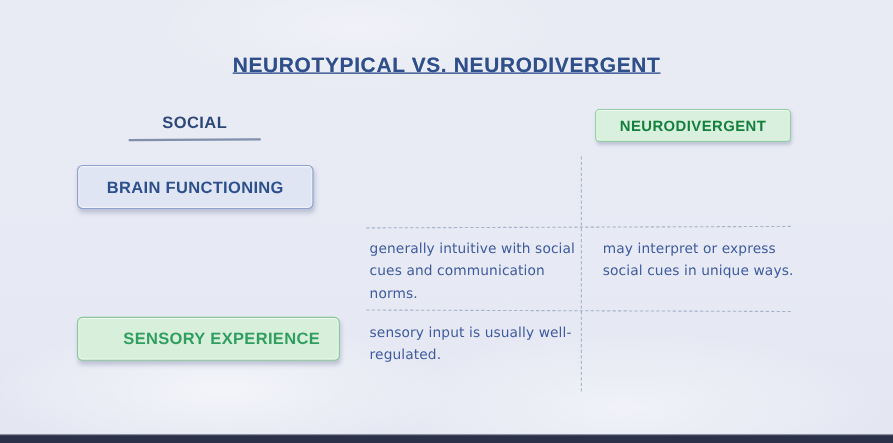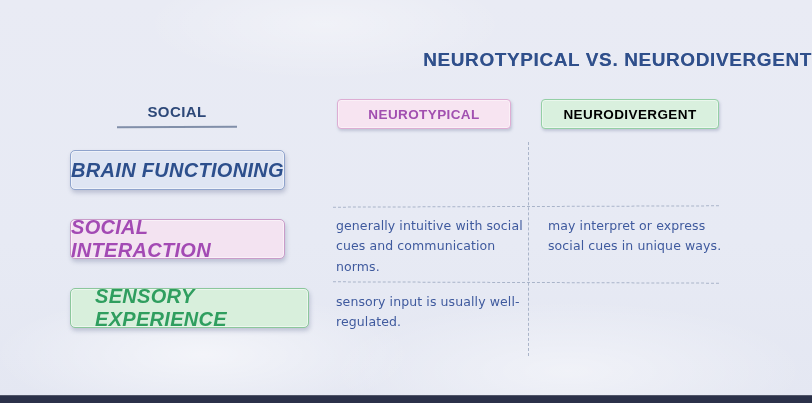--- a/index.html
+++ b/index.html
@@ -19,10 +19,11 @@
   }
   .title{
     position:absolute;left:0;right:0;top:49px;
-    text-align:right;
+    text-align:center;
     font-size:19px;font-weight:800;letter-spacing:.6px;
     color:#2f4f8b;
     text-shadow:0 0 .5px rgba(47,79,139,.6);
+    text-decoration:underline;
   }
   .aspect-header{
     position:absolute;left:112px;top:103px;width:130px;

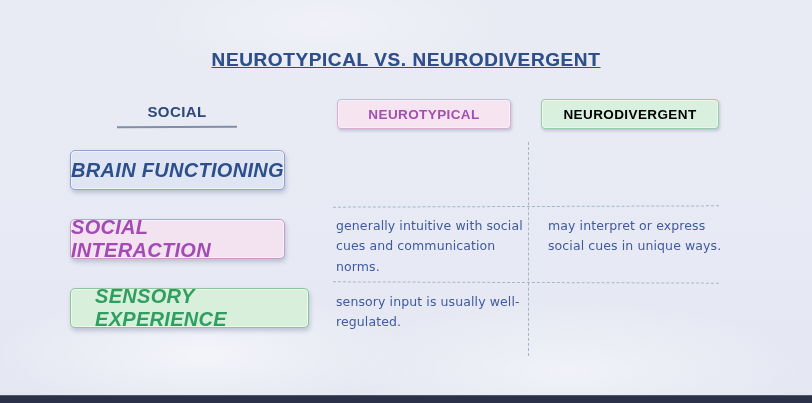--- a/index.html
+++ b/index.html
@@ -101,7 +101,6 @@
   <div class="aspect-header">SOCIAL</div>
   <div class="aspect-underline"></div>
 
-  <div class="pill neurotypical">NEUROTYPICAL</div>
   <div class="pill neurodivergent">NEURODIVERGENT</div>
 
   <div class="aspect-box row0">BRAIN FUNCTIONING</div>

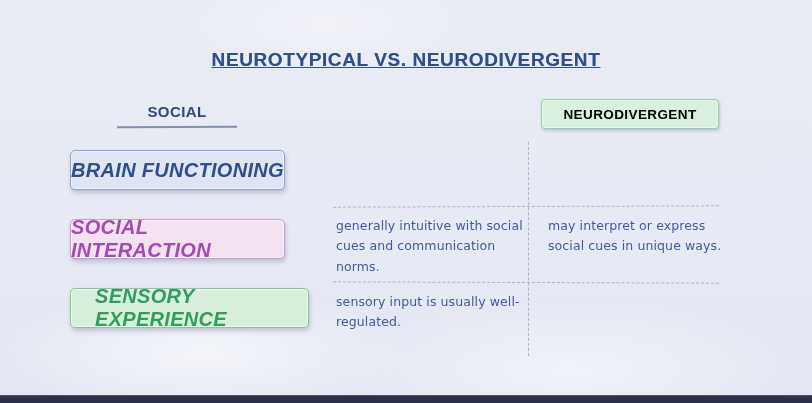--- a/index.html
+++ b/index.html
@@ -49,7 +49,7 @@
   }
   .pill.neurodivergent{
     left:541px;top:99px;width:176px;
-    background:#d9f0de;border:1px solid #94cfa5;color:#000000;
+    background:#d9f0de;border:1px solid #94cfa5;color:#15803d;
   }
   .aspect-box{
     position:absolute;left:70px;width:213px;height:38px;

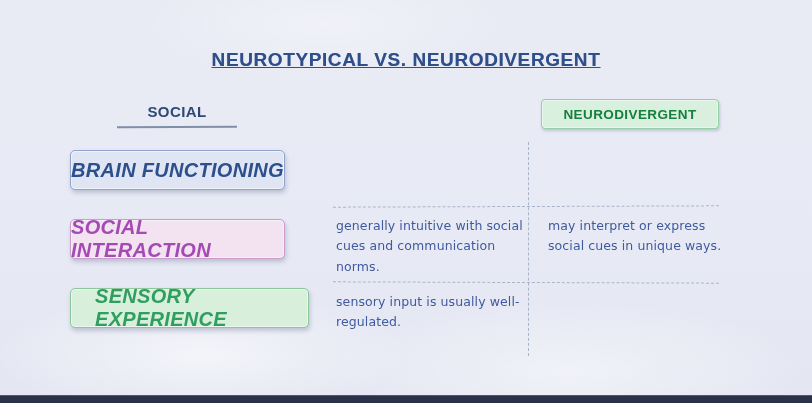--- a/index.html
+++ b/index.html
@@ -55,9 +55,8 @@
     position:absolute;left:70px;width:213px;height:38px;
     display:flex;align-items:center;justify-content:center;
     border-radius:5px;
-    font-size:20px;font-weight:800;letter-spacing:.3px;
+    font-size:15px;font-weight:800;letter-spacing:.3px;
     box-shadow:1px 3px 4px rgba(90,100,140,.30), inset 0 0 0 1px rgba(255,255,255,.5);
-    font-style:italic;
   }
   .aspect-box.row0{top:150px;background:#dfe5f3;border:1.5px solid #8fa3cc;color:#2d4f8c;}
   .aspect-box.row1{top:219px;background:#f3e3f1;border:1.5px solid #c99cc9;color:#a34ab4;}

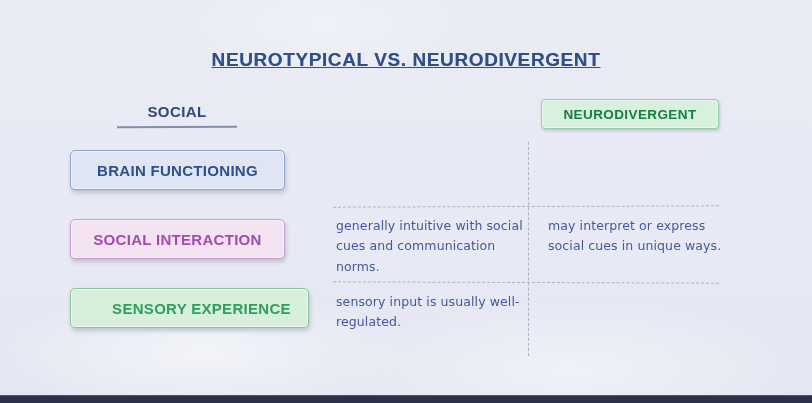--- a/index.html
+++ b/index.html
@@ -103,7 +103,6 @@
   <div class="pill neurodivergent">NEURODIVERGENT</div>
 
   <div class="aspect-box row0">BRAIN FUNCTIONING</div>
-  <div class="aspect-box row1">SOCIAL INTERACTION</div>
   <div class="aspect-box row2">SENSORY EXPERIENCE</div>
 
   <div class="divider-v"></div>

